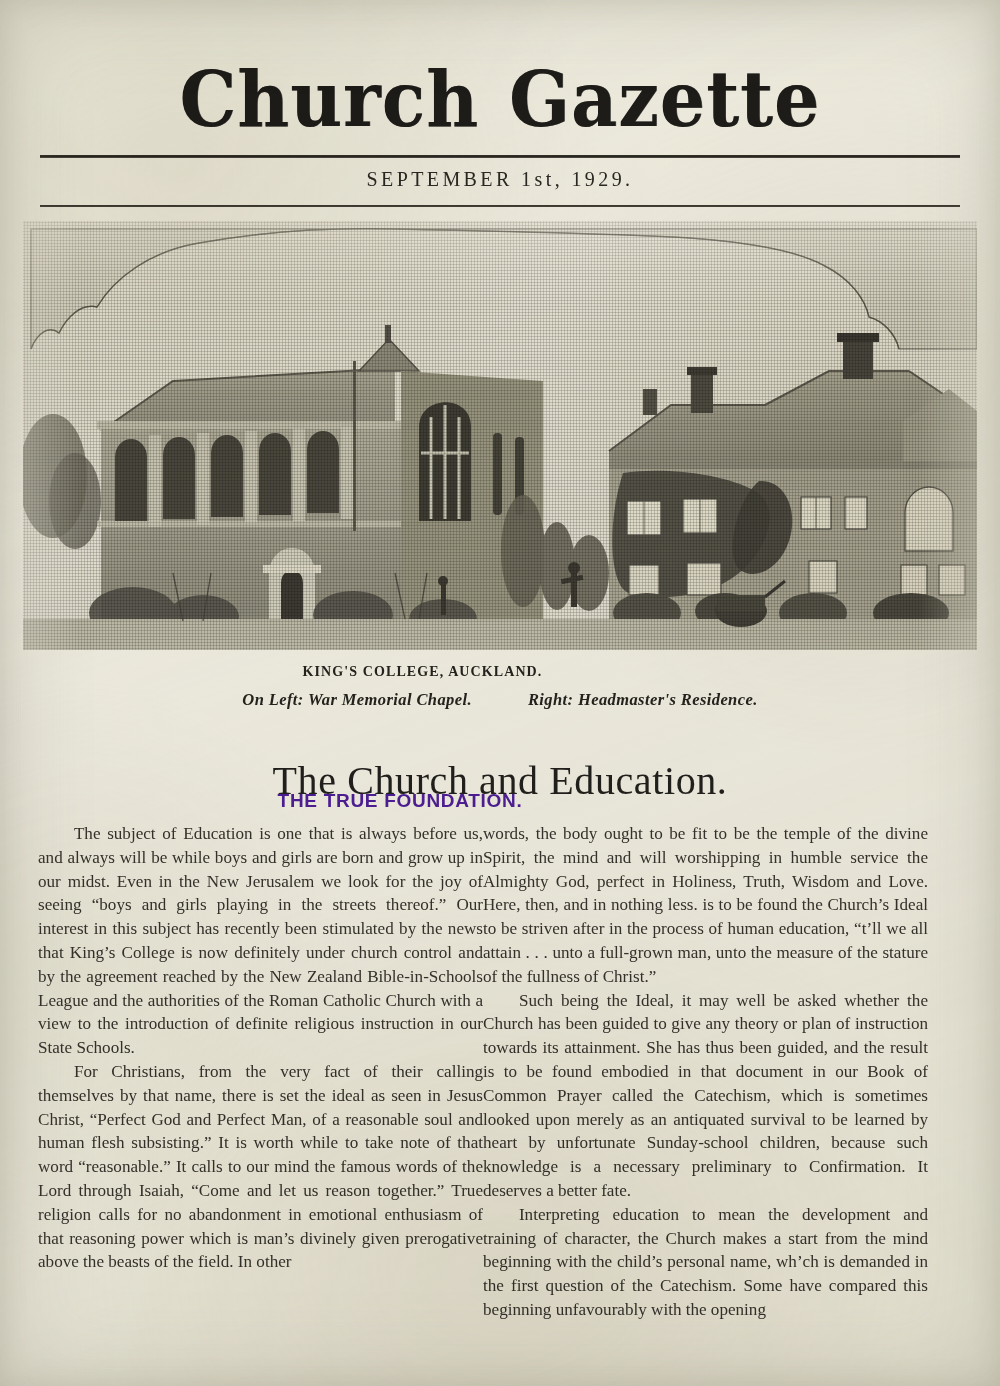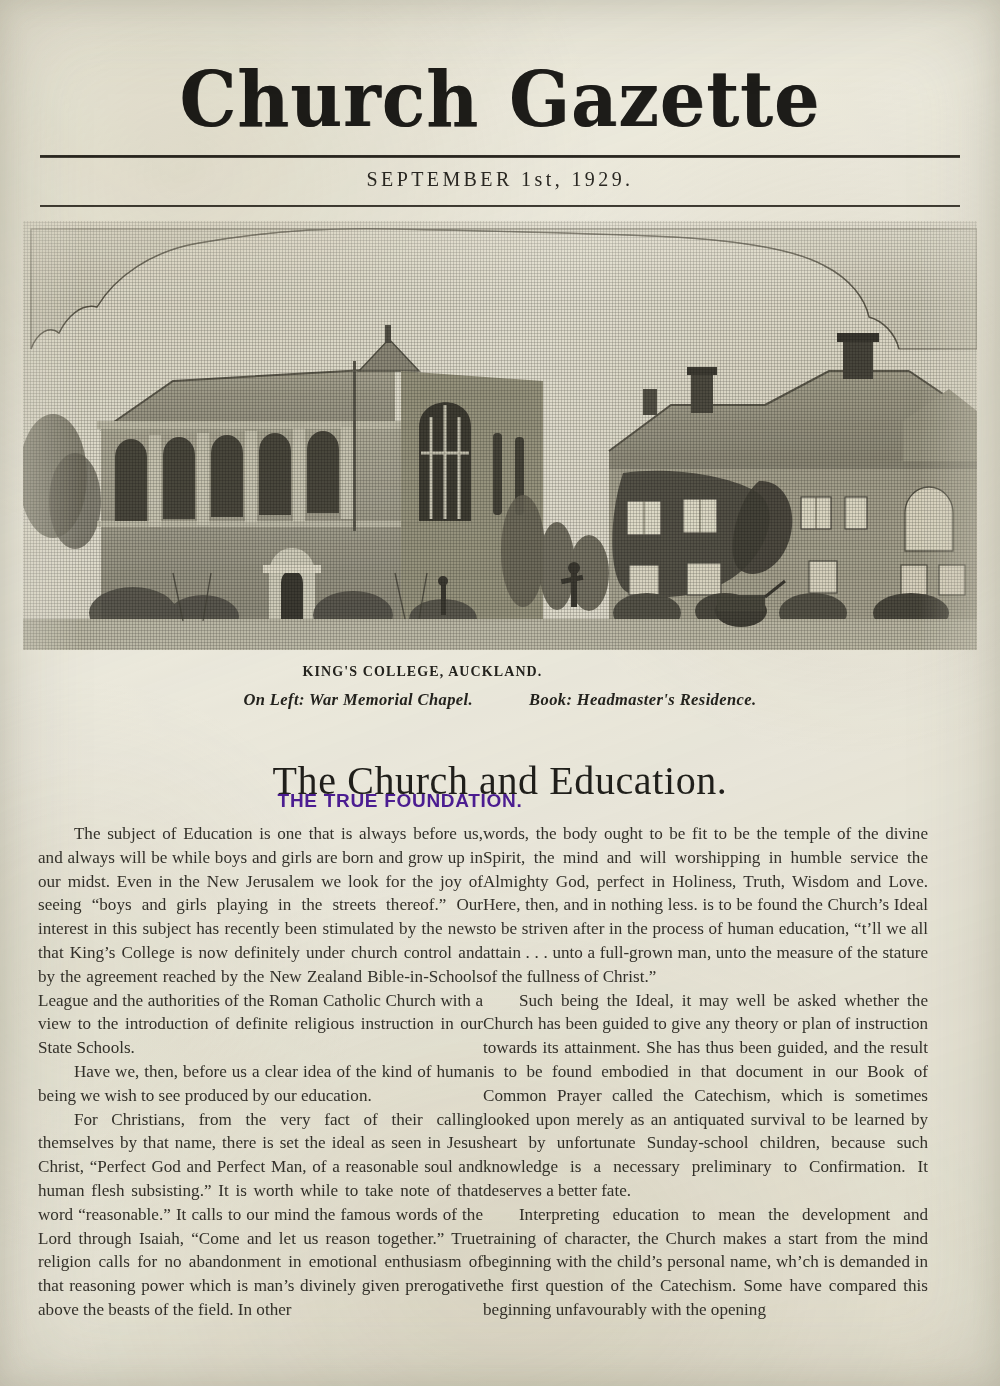--- a/index.html
+++ b/index.html
@@ -388,7 +388,7 @@
   <div class="caption-main">KING'S COLLEGE, AUCKLAND.</div>
   <div class="caption-sub">
     <span>On Left: War Memorial Chapel.</span>
-    <span>Book: Headmaster's Residence.</span>
+    <span>Right: Headmaster's Residence.</span>
   </div>
 
   <div class="headline">The Church and Education.</div>

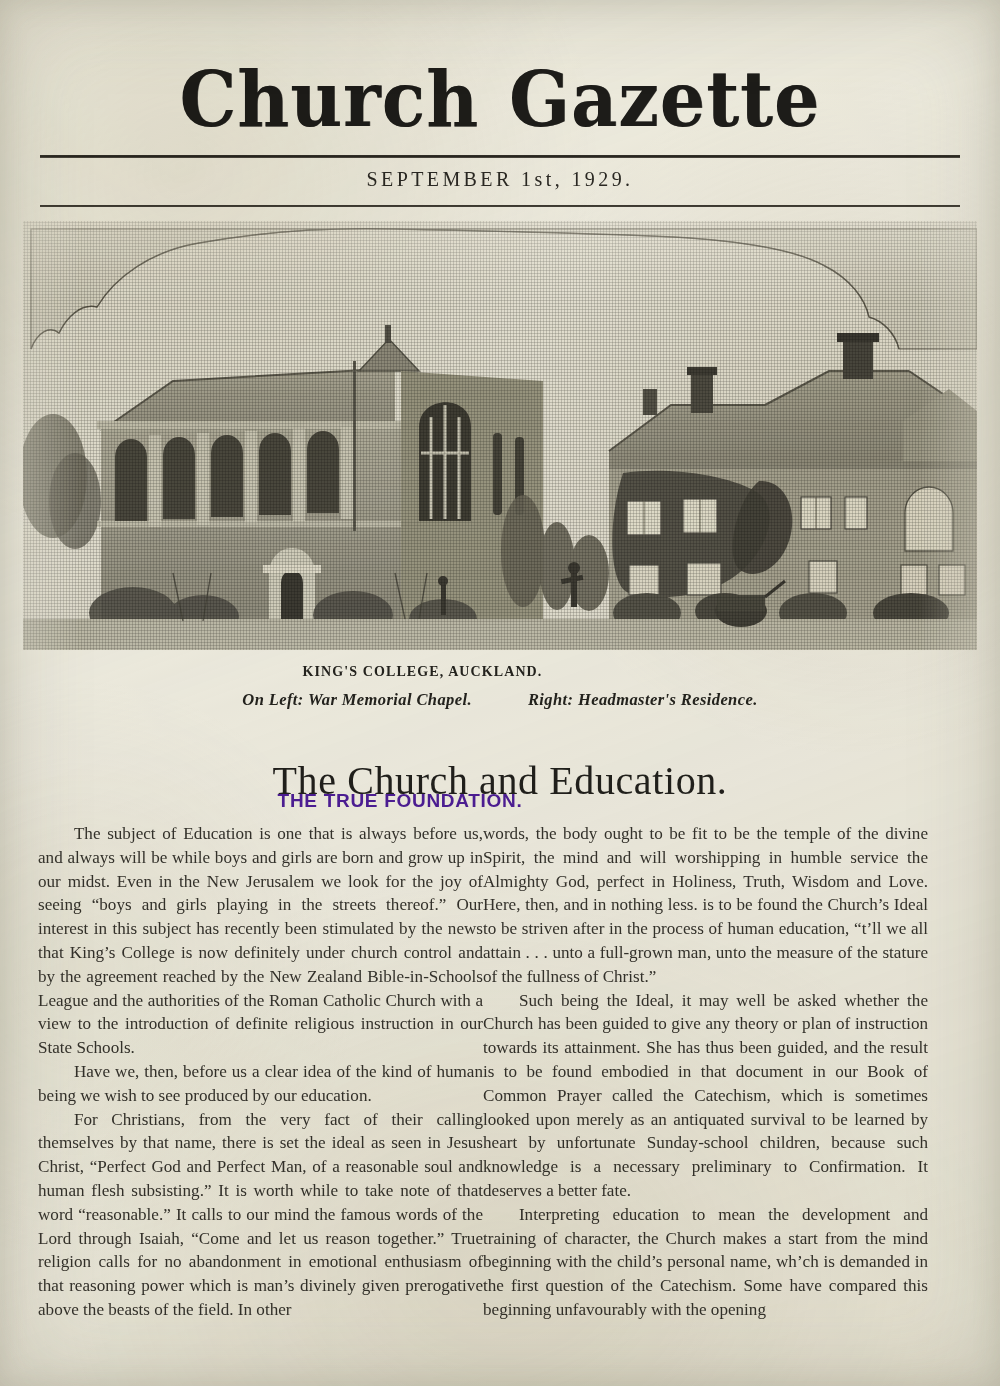--- a/index.html
+++ b/index.html
@@ -397,7 +397,6 @@
   <div class="columns">
     <div class="col">
       <p>The subject of Education is one that is always before us, and always will be while boys and girls are born and grow up in our midst. Even in the New Jerusalem we look for the joy of seeing “boys and girls playing in the streets thereof.” Our interest in this subject has recently been stimulated by the news that King’s College is now definitely under church control and by the agreement reached by the New Zealand Bible-in-Schools League and the authorities of the Roman Catholic Church with a view to the introduction of definite religious instruction in our State Schools.</p>
-      <p>Have we, then, before us a clear idea of the kind of human being we wish to see produced by our education.</p>
       <p>For Christians, from the very fact of their calling themselves by that name, there is set the ideal as seen in Jesus Christ, “Perfect God and Perfect Man, of a reasonable soul and human flesh subsisting.” It is worth while to take note of that word “reasonable.” It calls to our mind the famous words of the Lord through Isaiah, “Come and let us reason together.” True religion calls for no abandonment in emotional enthusiasm of that reasoning power which is man’s divinely given prerogative above the beasts of the field. In other</p>
     </div>
     <div class="col">

